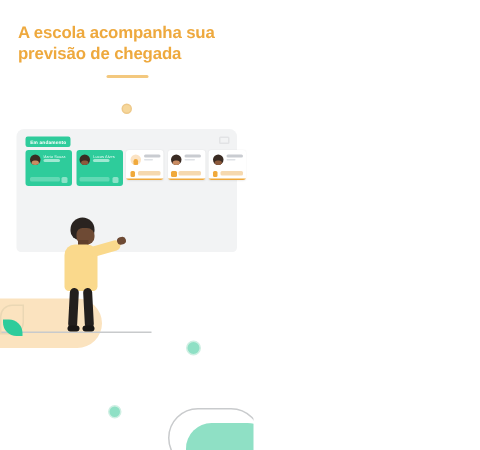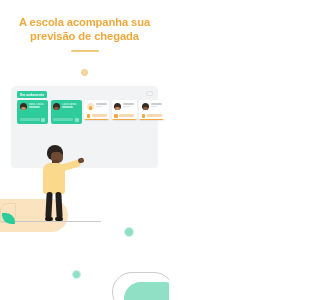--- a/index.html
+++ b/index.html
@@ -12,7 +12,7 @@
   }
 
   
-  .header { padding:16px 12px 0; text-align:center; }
+  .header { padding:16px 12px 0; text-align:left; }
   .headline {
     font-size:11.2px;
     line-height:13.5px;

